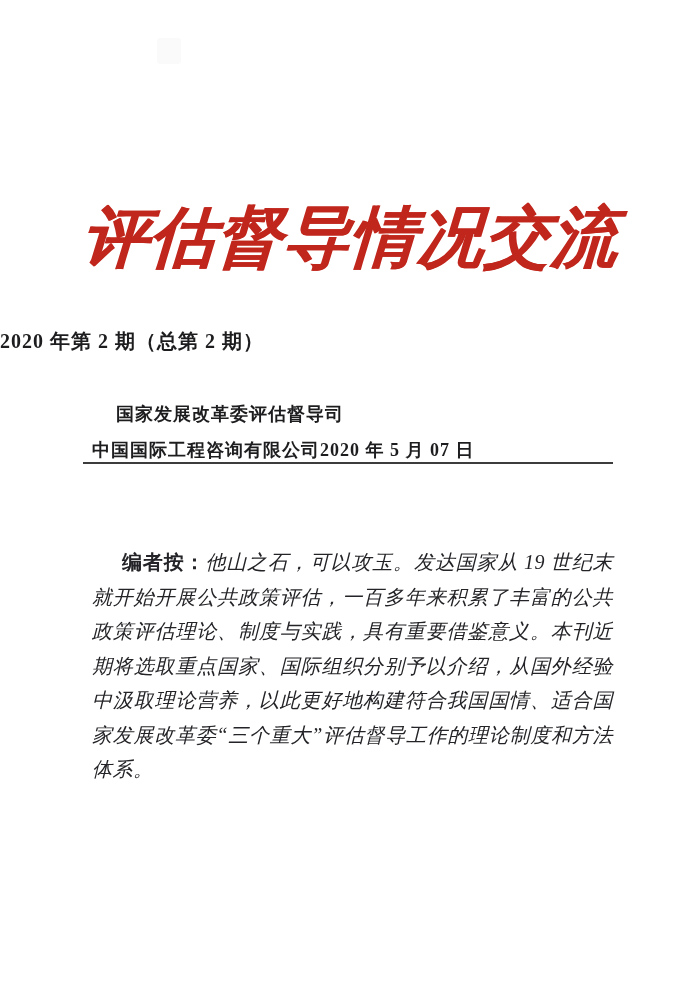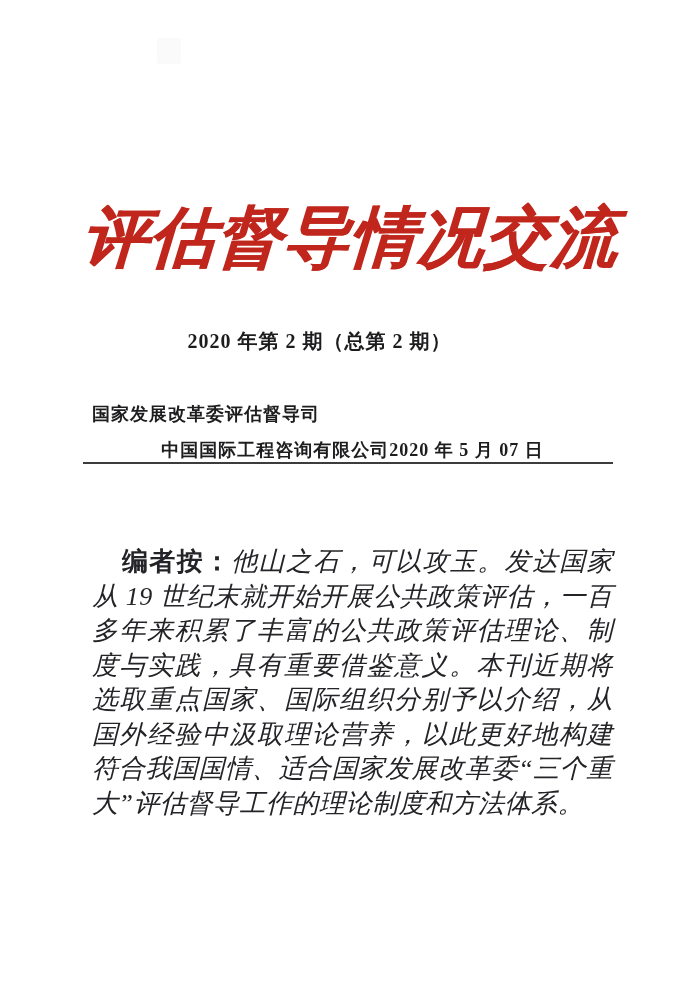--- a/index.html
+++ b/index.html
@@ -58,12 +58,11 @@
     top: 328px;
     left: 0;
     width: 592px;
-    text-align: center;
+    text-align: left;
     font-size: 20px;
     font-weight: bold;
     letter-spacing: 1px;
     color: var(--body-text, #1d1d1f);
-    padding-left: 47px;
   }
 
   .publisher-block {

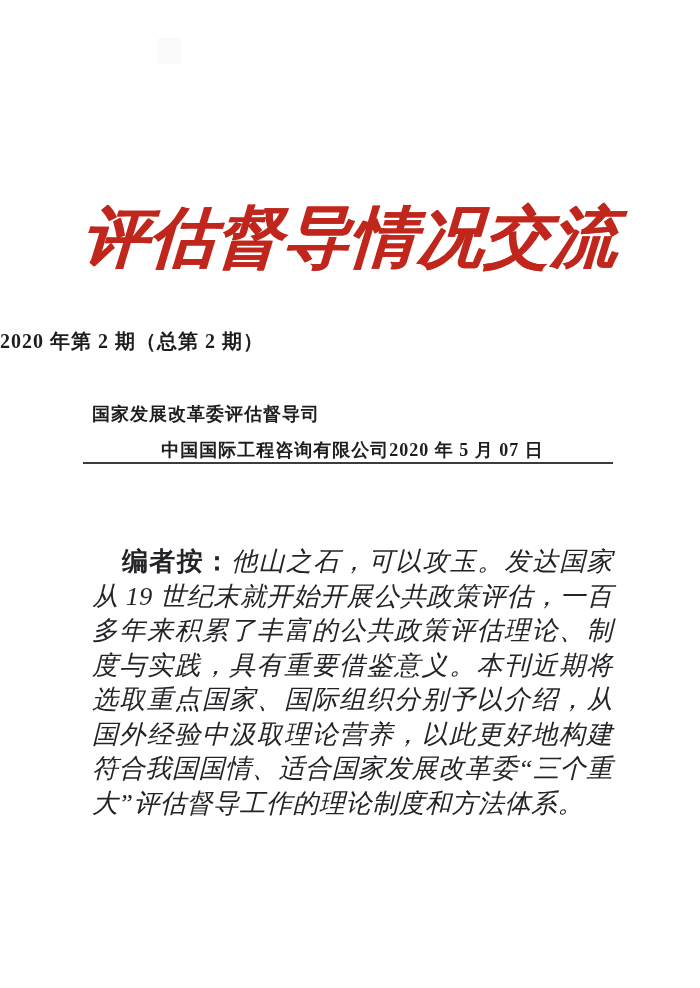--- a/index.html
+++ b/index.html
@@ -77,6 +77,7 @@
     font-weight: bold;
     letter-spacing: 1px;
     line-height: 24px;
+    margin-left: 24px;
   }
 
   .publisher-row-2 {

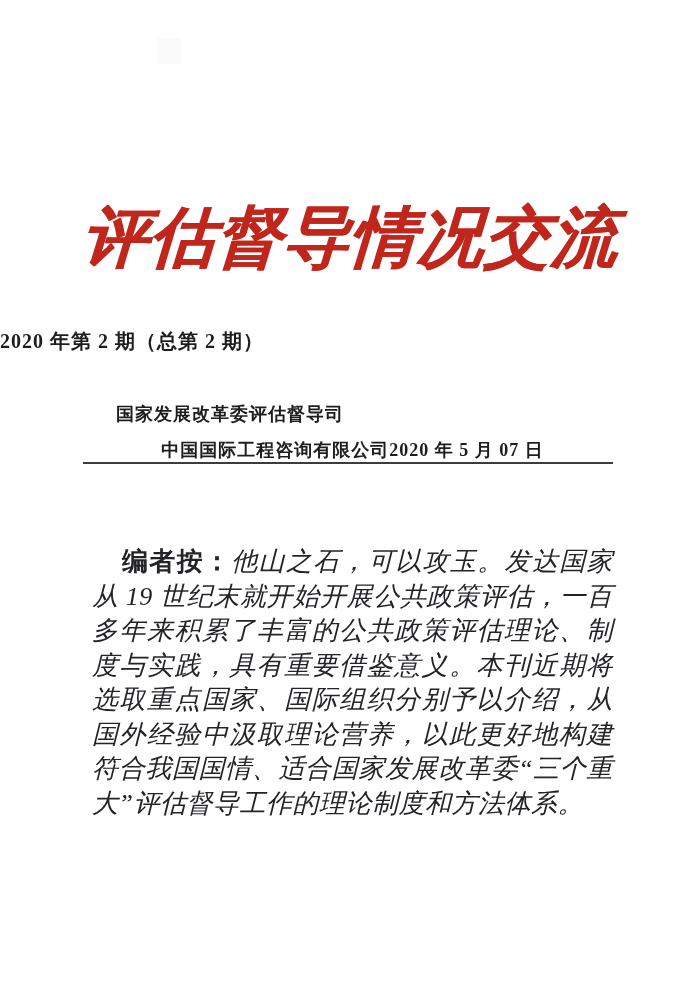--- a/index.html
+++ b/index.html
@@ -83,7 +83,7 @@
   .publisher-row-2 {
     margin-top: 12px;
     display: flex;
-    justify-content: center;
+    justify-content: flex-start;
     align-items: baseline;
     font-size: 18px;
     font-weight: bold;

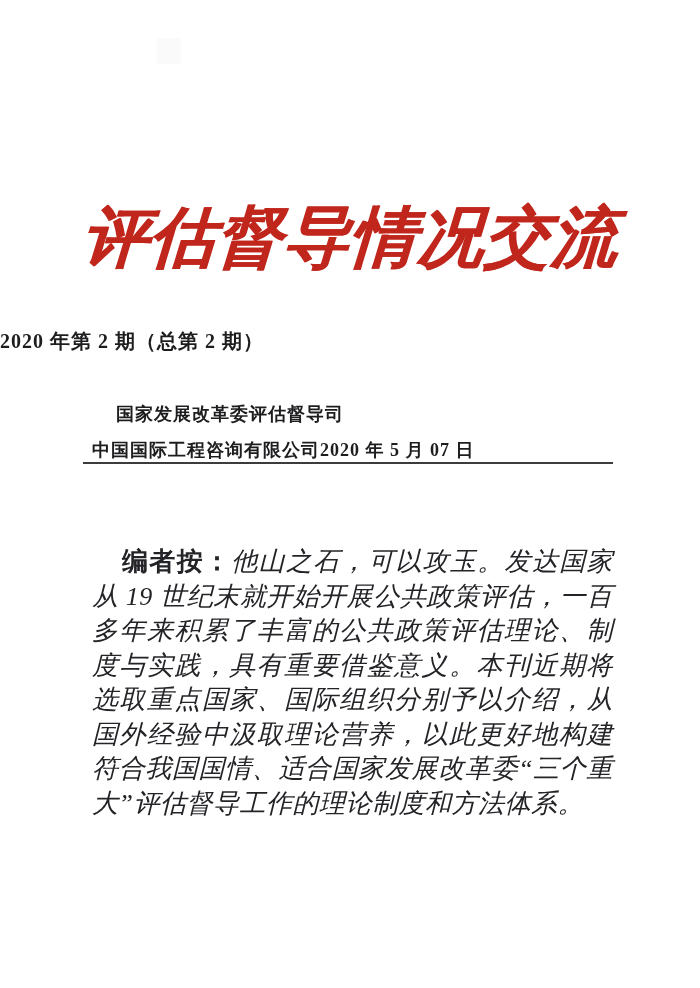--- a/index.html
+++ b/index.html
@@ -105,7 +105,7 @@
     left: 92px;
     width: 521px;
     top: 545px;
-    font-size: 26px;
+    font-size: 20px;
     line-height: 34.5px;
     letter-spacing: 0.5px;
     text-align: justify;

